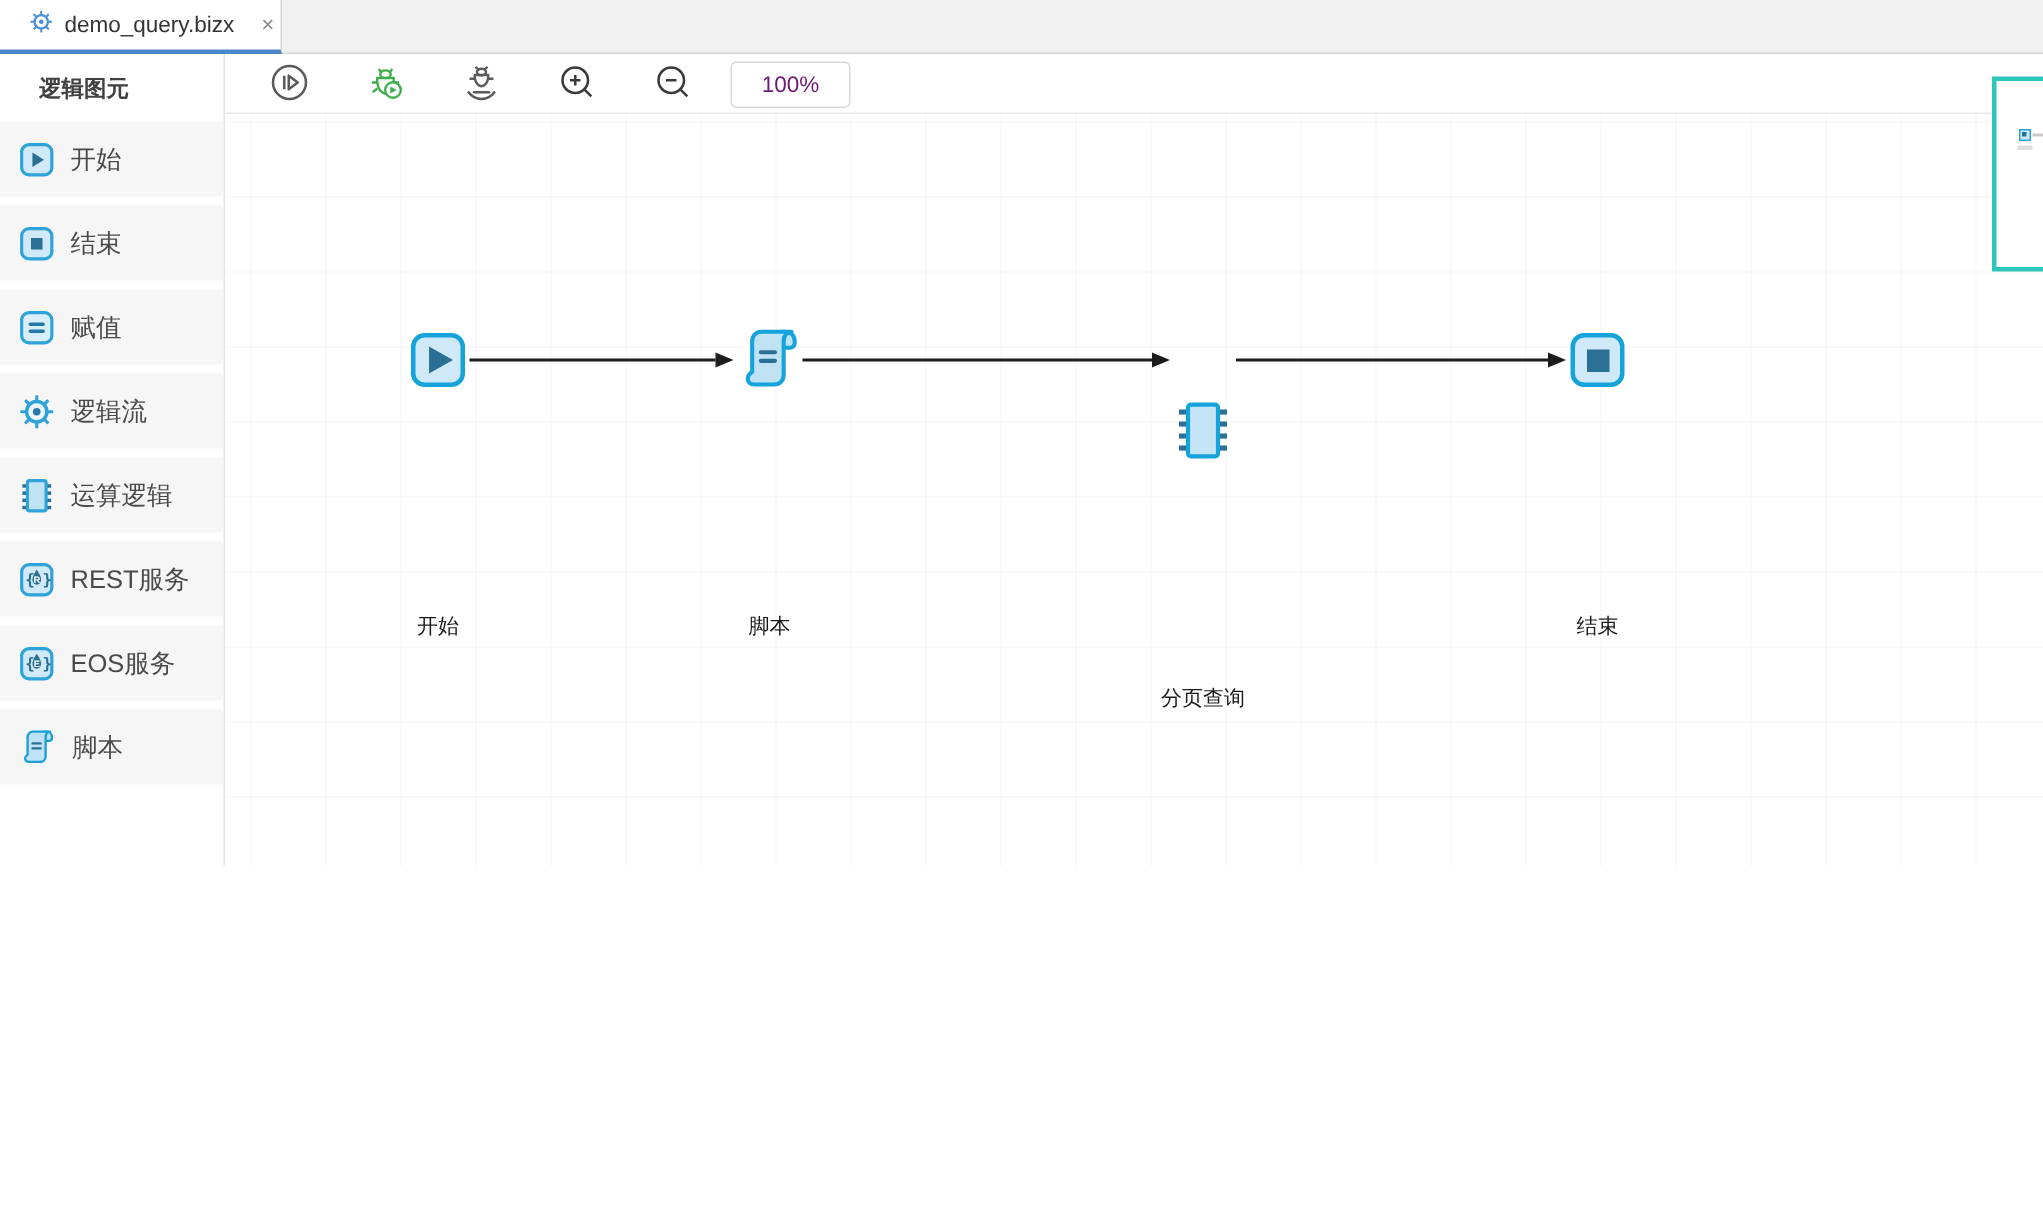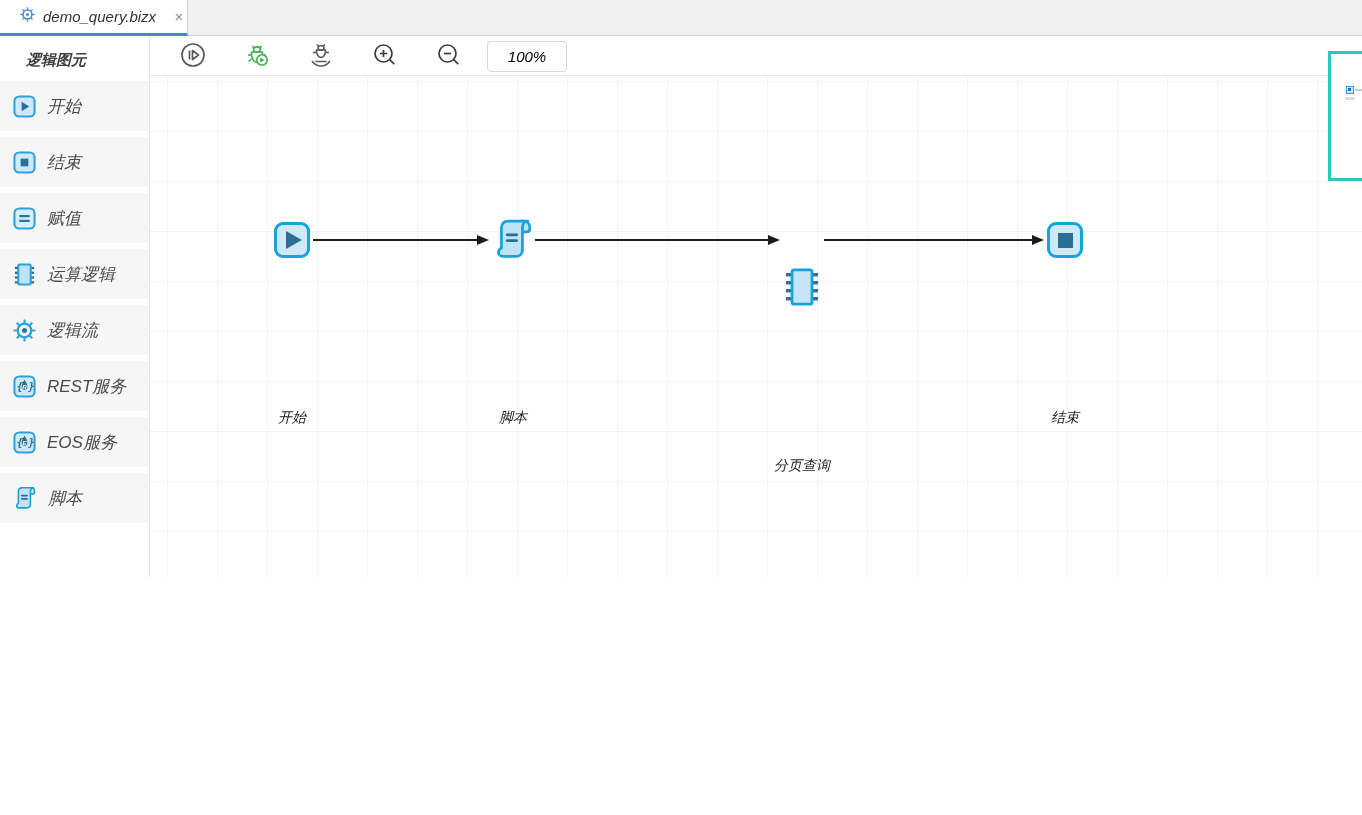--- a/index.html
+++ b/index.html
@@ -8,7 +8,7 @@
     font-family:"Liberation Sans","DejaVu Sans",sans-serif;
     background:#fff;
   }
-  #app{position:absolute;inset:0;width:1362px;height:577px;overflow:hidden;font-style:italic;}
+  #app{position:absolute;inset:0;width:1362px;height:577px;overflow:hidden;}
 
   
   .tabbar{position:absolute;left:0;top:0;width:1362px;height:36px;background:#f0f0f0;

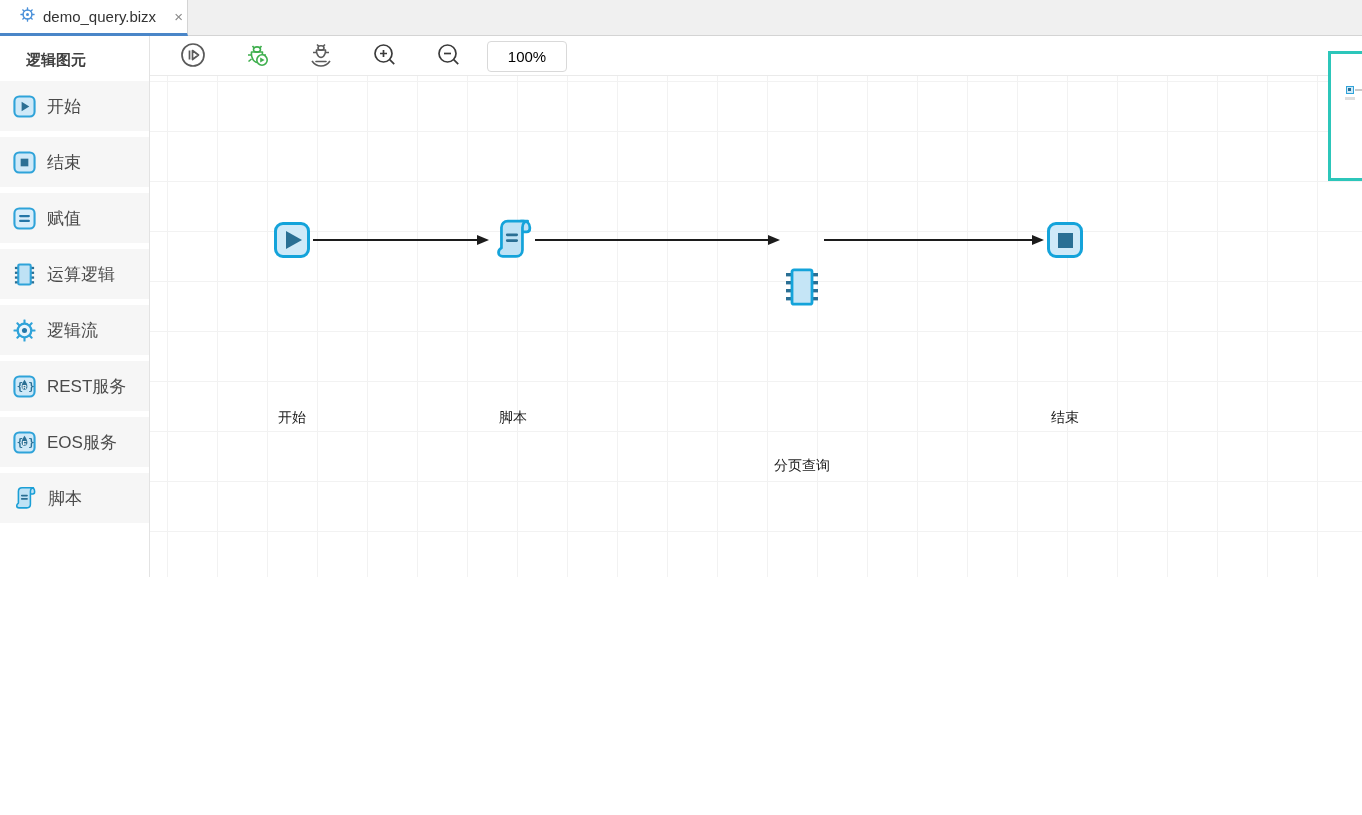--- a/index.html
+++ b/index.html
@@ -34,7 +34,7 @@
   .tbtn{position:absolute;top:7px;width:28px;height:28px;cursor:pointer;display:flex;align-items:center;justify-content:center;}
   .zoom-btn{position:absolute;left:337px;top:5px;width:80px;height:31px;background:#fff;
     border:1px solid #d9d9d9;border-radius:4px;box-sizing:border-box;display:flex;align-items:center;justify-content:center;
-    font-size:15px;color:#000000;cursor:pointer;}
+    font-size:15px;color:#701a75;cursor:pointer;}
   .grid{position:absolute;left:0;top:40px;width:1212px;height:739px;
     background-image:linear-gradient(#f2f2f2 1px,transparent 1px),linear-gradient(90deg,#f2f2f2 1px,transparent 1px);
     background-size:50px 50px;background-position:17px 5px;cursor:default;}

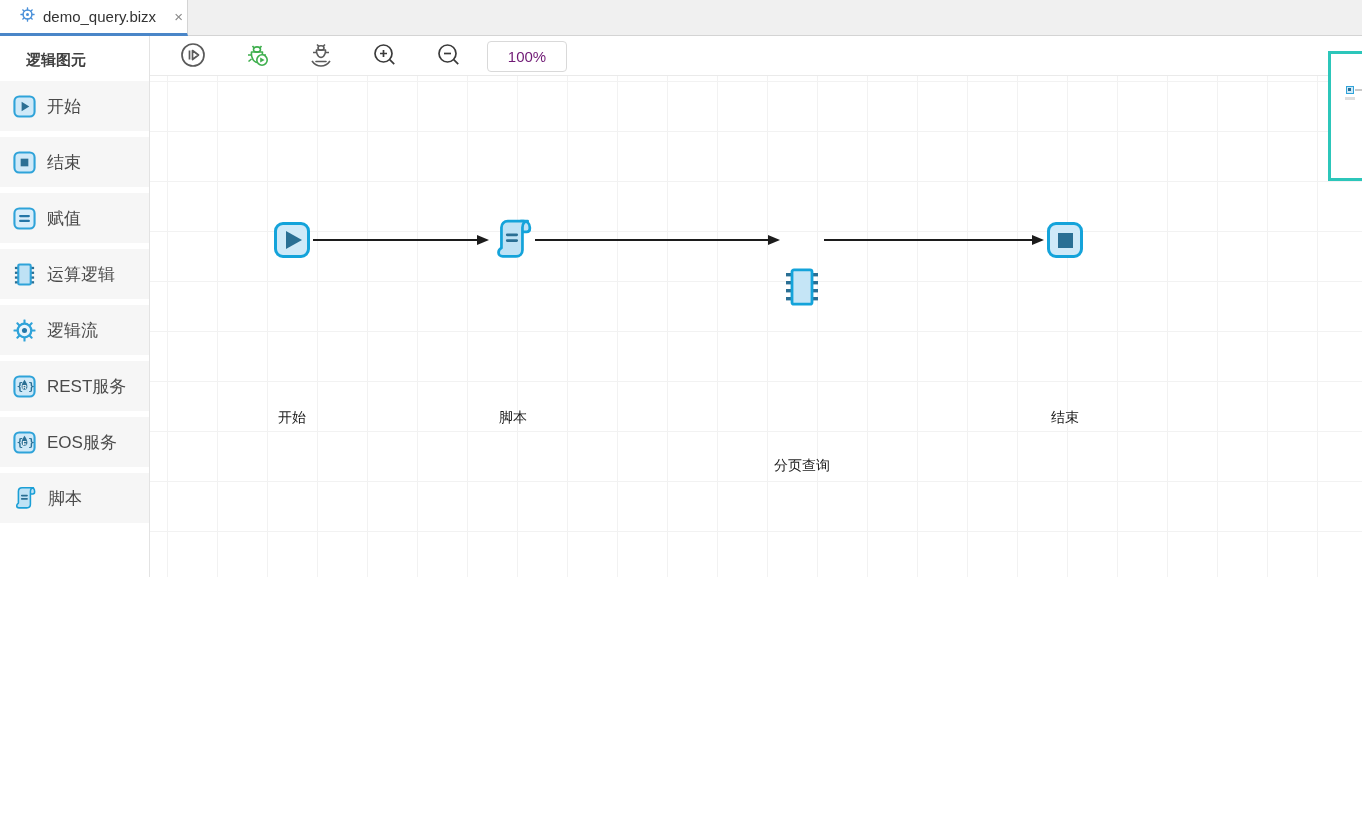--- a/index.html
+++ b/index.html
@@ -122,25 +122,6 @@
 
     <div class="side-item">
       <span class="icn">
-        <svg width="23" height="23" viewBox="0 0 24 24">
-          <g fill="#2a6f94">
-            <rect x="2" y="4" width="4" height="2.4"></rect>
-              <rect x="2" y="9" width="4" height="2.4"></rect>
-              <rect x="2" y="14" width="4" height="2.4"></rect>
-              <rect x="2" y="19" width="4" height="2.4"></rect>
-            <rect x="18" y="4" width="4" height="2.4"></rect>
-              <rect x="18" y="9" width="4" height="2.4"></rect>
-              <rect x="18" y="14" width="4" height="2.4"></rect>
-              <rect x="18" y="19" width="4" height="2.4"></rect>
-          </g>
-          <rect x="5.5" y="1.5" width="13" height="21" rx="1.5" fill="#bfe2f5" stroke="#2fa3d9" stroke-width="2.2"></rect>
-        </svg>
-      </span>
-      <span>运算逻辑</span>
-    </div>
-
-    <div class="side-item">
-      <span class="icn">
         <svg width="23" height="23" viewBox="0 0 22 22">
           <g fill="#2fa3d9">
             <rect x="10" y="0.5" width="2" height="4.5" rx="0.5"></rect>
@@ -162,6 +143,25 @@
     <div class="side-item">
       <span class="icn">
         <svg width="23" height="23" viewBox="0 0 24 24">
+          <g fill="#2a6f94">
+            <rect x="2" y="4" width="4" height="2.4"></rect>
+              <rect x="2" y="9" width="4" height="2.4"></rect>
+              <rect x="2" y="14" width="4" height="2.4"></rect>
+              <rect x="2" y="19" width="4" height="2.4"></rect>
+            <rect x="18" y="4" width="4" height="2.4"></rect>
+              <rect x="18" y="9" width="4" height="2.4"></rect>
+              <rect x="18" y="14" width="4" height="2.4"></rect>
+              <rect x="18" y="19" width="4" height="2.4"></rect>
+          </g>
+          <rect x="5.5" y="1.5" width="13" height="21" rx="1.5" fill="#bfe2f5" stroke="#2fa3d9" stroke-width="2.2"></rect>
+        </svg>
+      </span>
+      <span>运算逻辑</span>
+    </div>
+
+    <div class="side-item">
+      <span class="icn">
+        <svg width="23" height="23" viewBox="0 0 24 24">
           <rect x="1.5" y="1.5" width="21" height="21" rx="5" fill="#cfe9f8" stroke="#2fa3d9" stroke-width="2.2"></rect>
           <text x="4" y="16" font-size="11" font-weight="bold" fill="#2a6f94" font-family="'DejaVu Sans Mono',monospace">{</text>
           <text x="16" y="16" font-size="11" font-weight="bold" fill="#2a6f94" font-family="'DejaVu Sans Mono',monospace">}</text>

